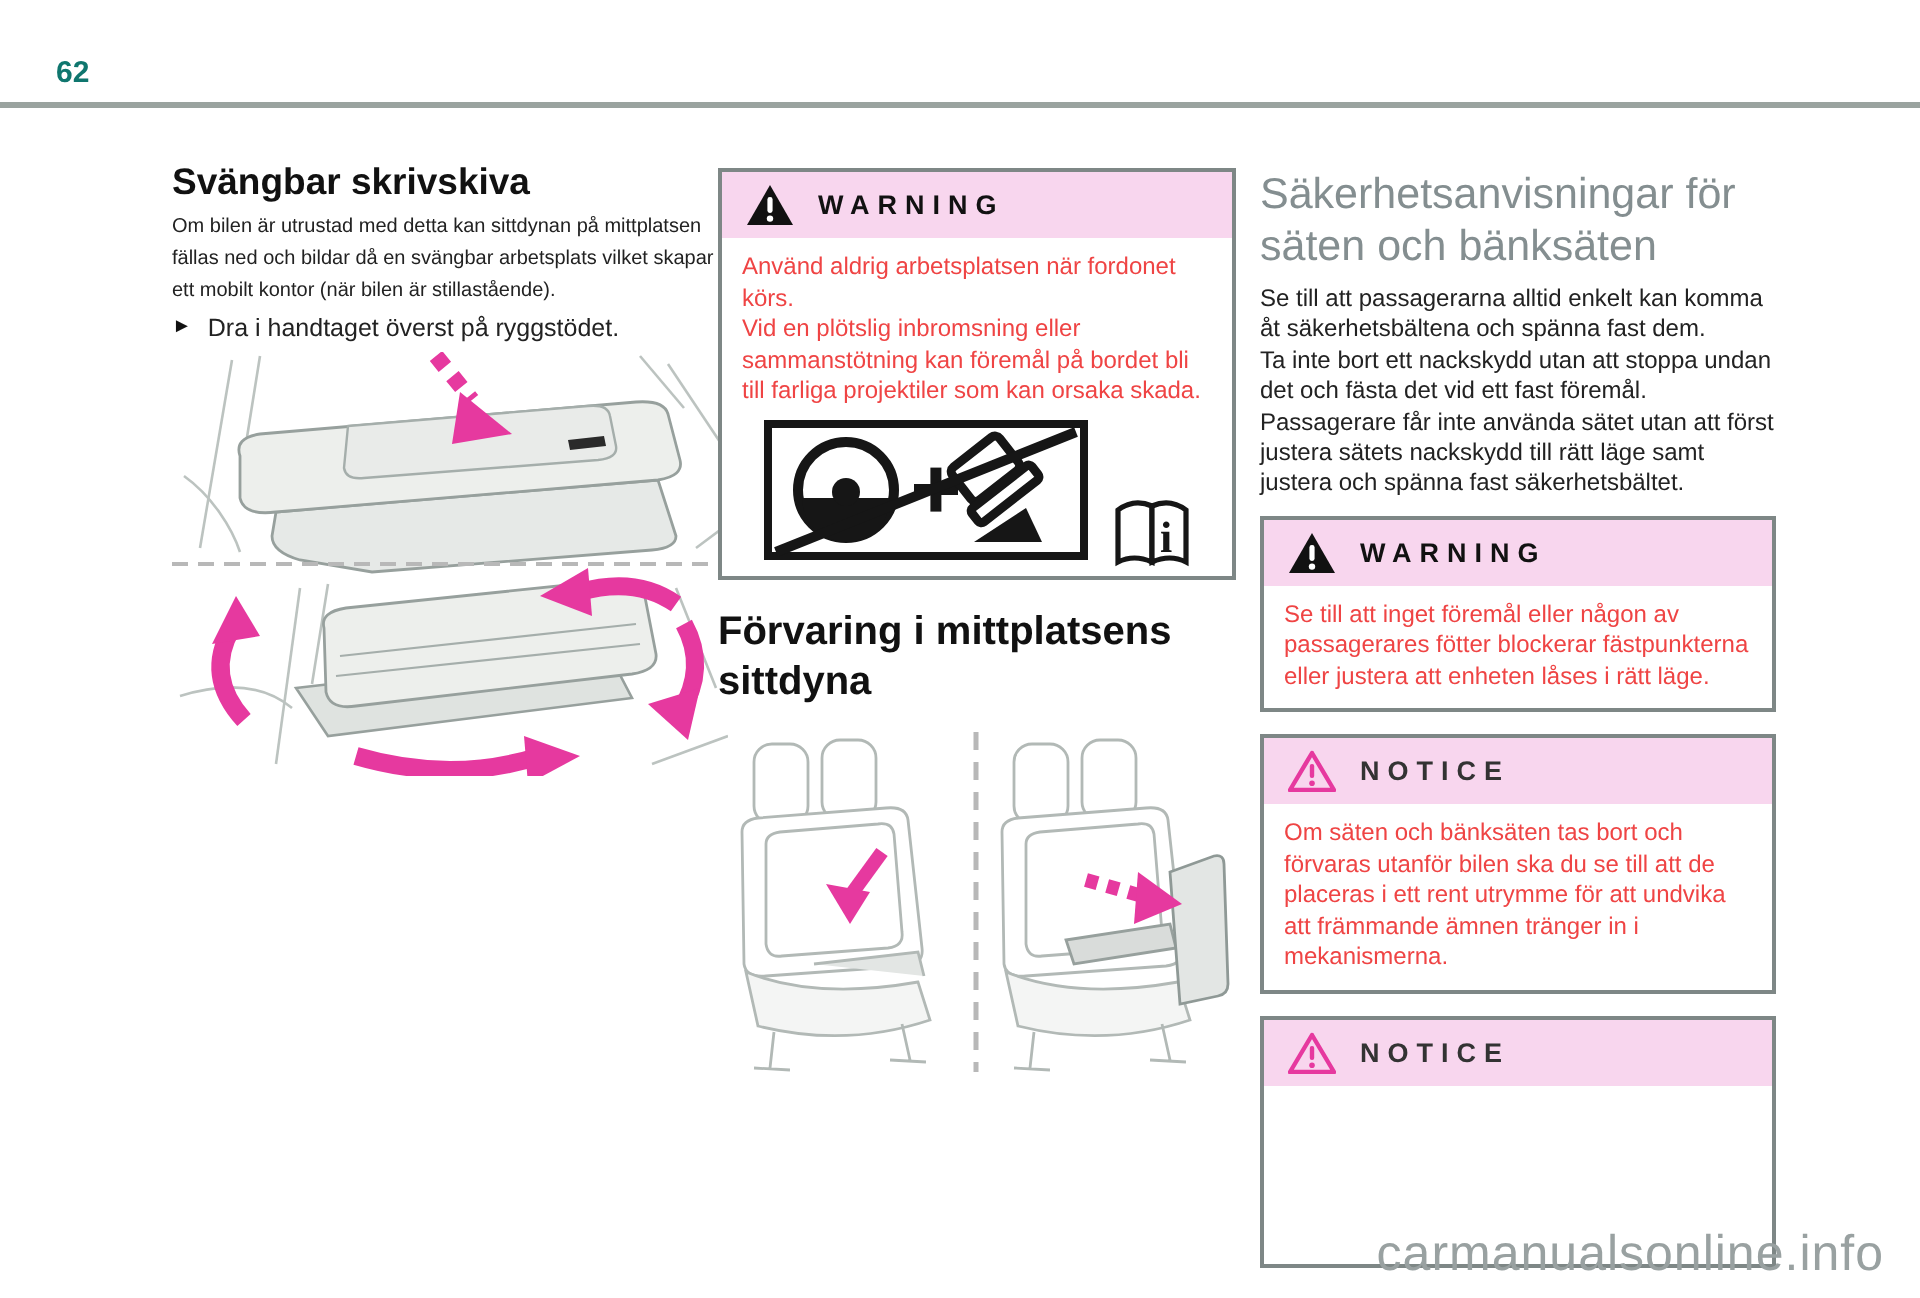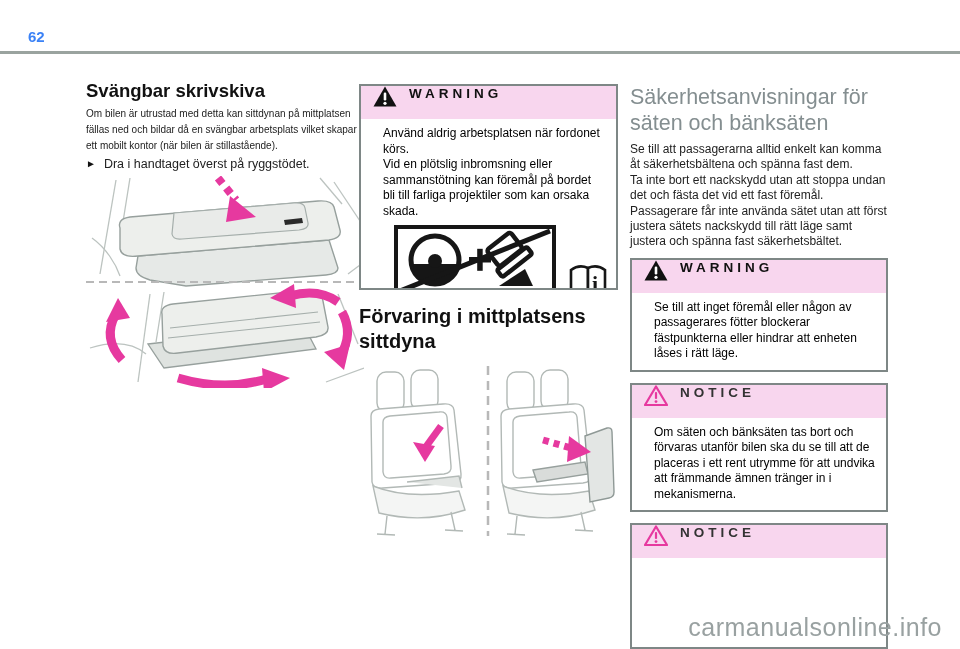--- a/index.html
+++ b/index.html
@@ -9,7 +9,7 @@
     background:#ffffff; color:#222;
     font-family:"Liberation Sans", sans-serif;
   }
-  .page-number { position:absolute; left:28px; top:28px; font-size:15px; font-weight:bold; color:#3b82f6; }
+  .page-number { position:absolute; left:28px; top:28px; font-size:15px; font-weight:bold; color:#0f766e; }
   .top-rule { position:absolute; left:0; top:51px; width:960px; height:3px; background:#9aa39f; }
 
   .col { position:absolute; }

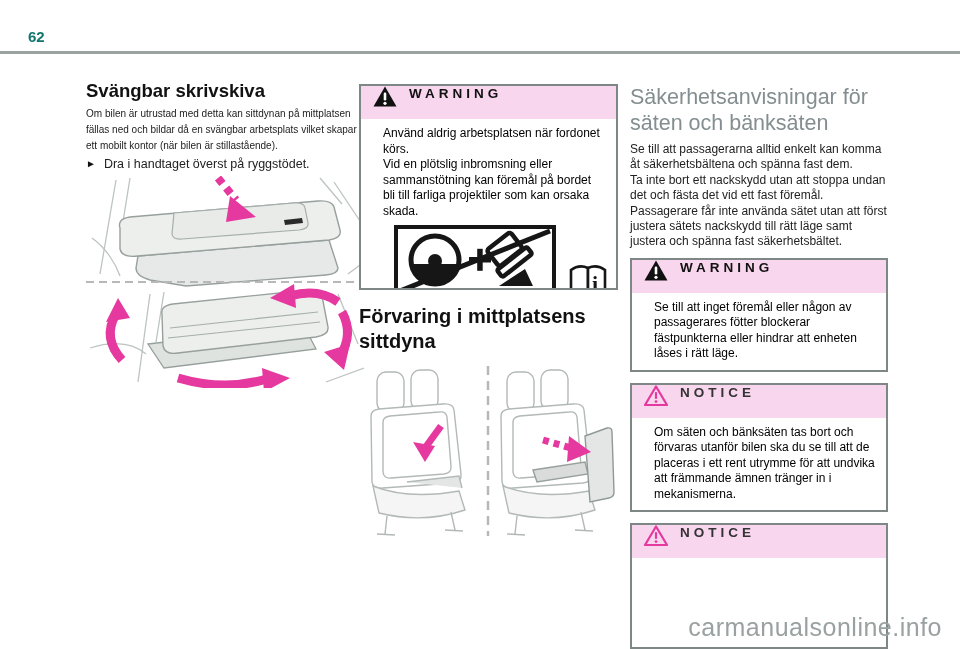--- a/index.html
+++ b/index.html
@@ -33,7 +33,7 @@
   .illus-seats { margin-top:10px; }
 
   .alert-box { border:2px solid #7e8786; background:#fff; width:100%; }
-  .alert-head { background:#f8d6ee; height:33px; display:flex; align-items:flex-start; padding-left:12px; gap:12px; }
+  .alert-head { background:#f8d6ee; height:33px; display:flex; align-items:center; padding-left:12px; gap:12px; }
   .alert-title { font-weight:bold; font-size:13.5px; letter-spacing:4px; color:#111; }
   .alert-title.notice-title { color:#333; }
   .alert-body { padding:7px 10px 8px; font-size:12px; line-height:15.5px; color:#000000;margin-left:12px; }

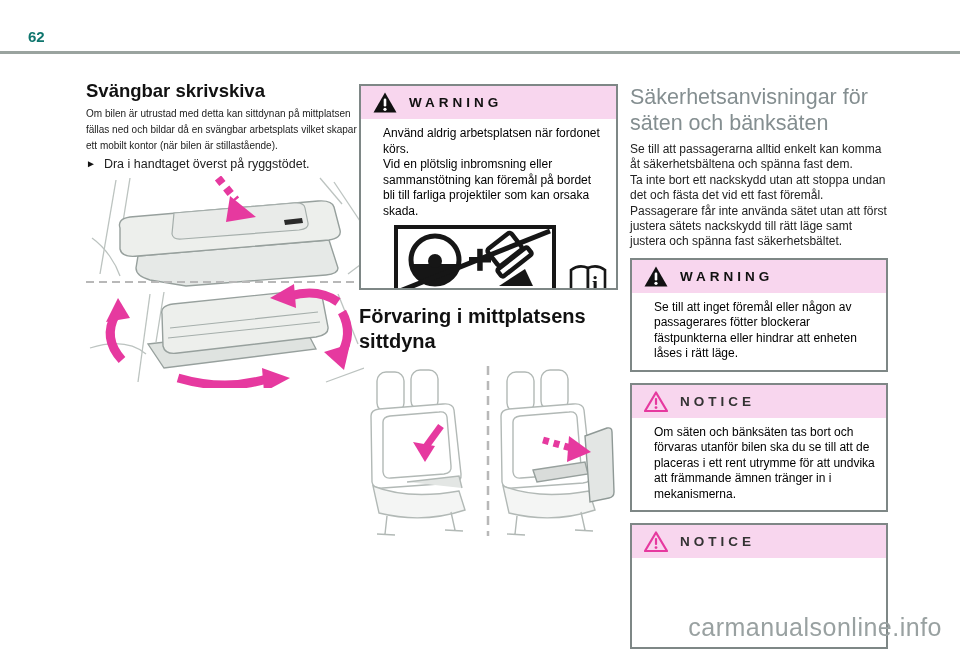--- a/index.html
+++ b/index.html
@@ -36,7 +36,7 @@
   .alert-head { background:#f8d6ee; height:33px; display:flex; align-items:center; padding-left:12px; gap:12px; }
   .alert-title { font-weight:bold; font-size:13.5px; letter-spacing:4px; color:#111; }
   .alert-title.notice-title { color:#333; }
-  .alert-body { padding:7px 10px 8px; font-size:12px; line-height:15.5px; color:#000000;margin-left:12px; }
+  .alert-body { padding:7px 10px 8px; font-size:12px; line-height:15.5px; color:#ef4444; }
   .alert-body p { margin:0; }
 
   .box-mid-warning { height:206px; overflow:hidden; }

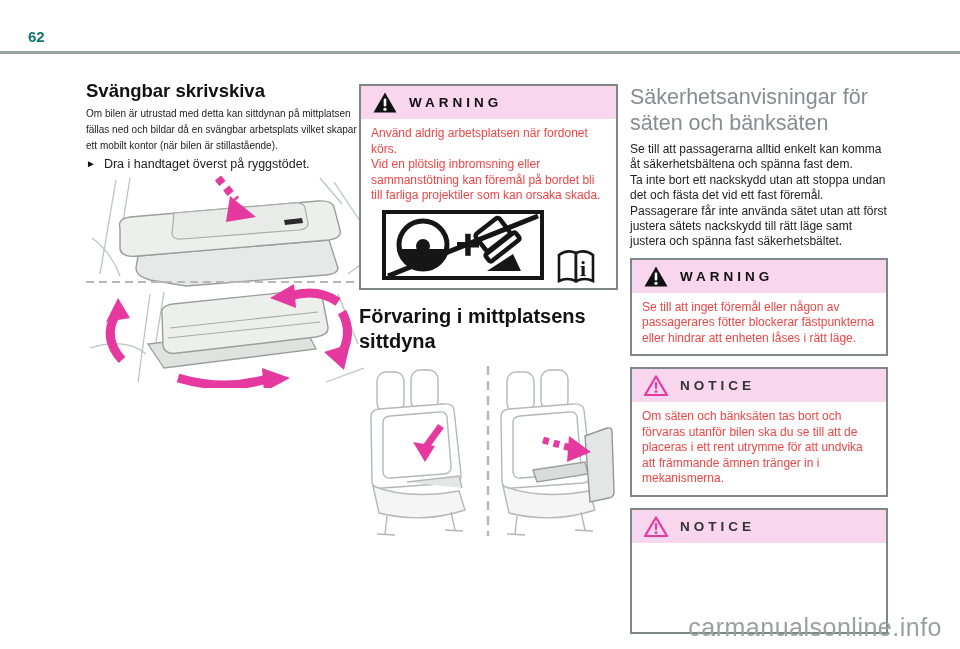--- a/index.html
+++ b/index.html
@@ -211,7 +211,7 @@
       <span class="alert-title">WARNING</span>
     </div>
     <div class="alert-body">
-      <p>Se till att inget föremål eller någon av passagerares fötter blockerar fästpunkterna eller hindrar att enheten låses i rätt läge.</p>
+      <p>Se till att inget föremål eller någon av passagerares fötter blockerar fästpunkterna eller justera att enheten låses i rätt läge.</p>
     </div>
   </div>
 

